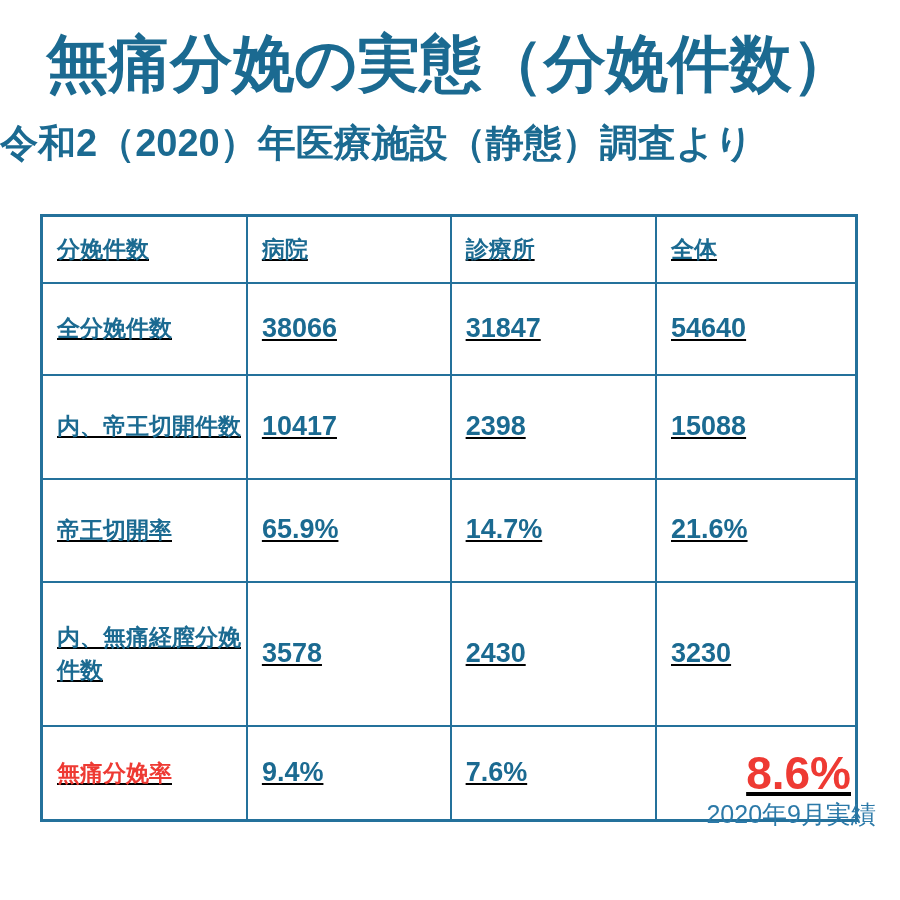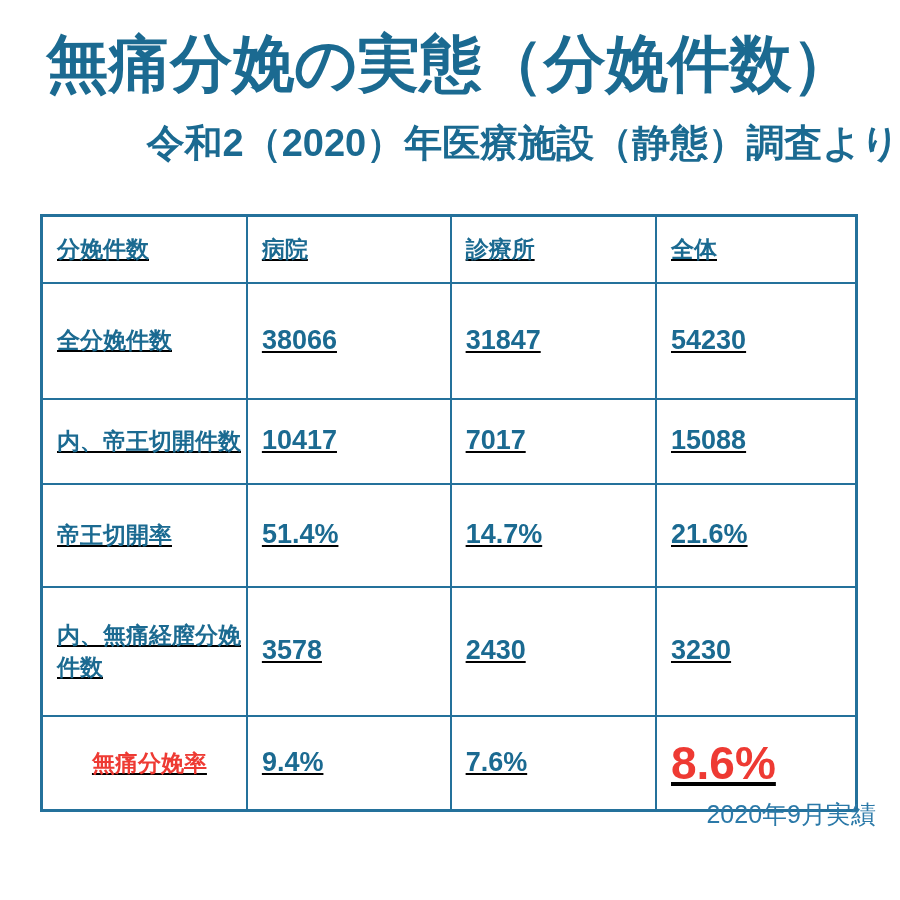--- a/index.html
+++ b/index.html
@@ -24,7 +24,7 @@
   }
   .subtitle{
     position:absolute;top:121px;left:0;width:900px;
-    text-align:right;font-size:38px;font-weight:bold;color:var(--teal);
+    text-align:left;font-size:38px;font-weight:bold;color:var(--teal);
     line-height:1.2;white-space:nowrap;
   }
   table.stats{

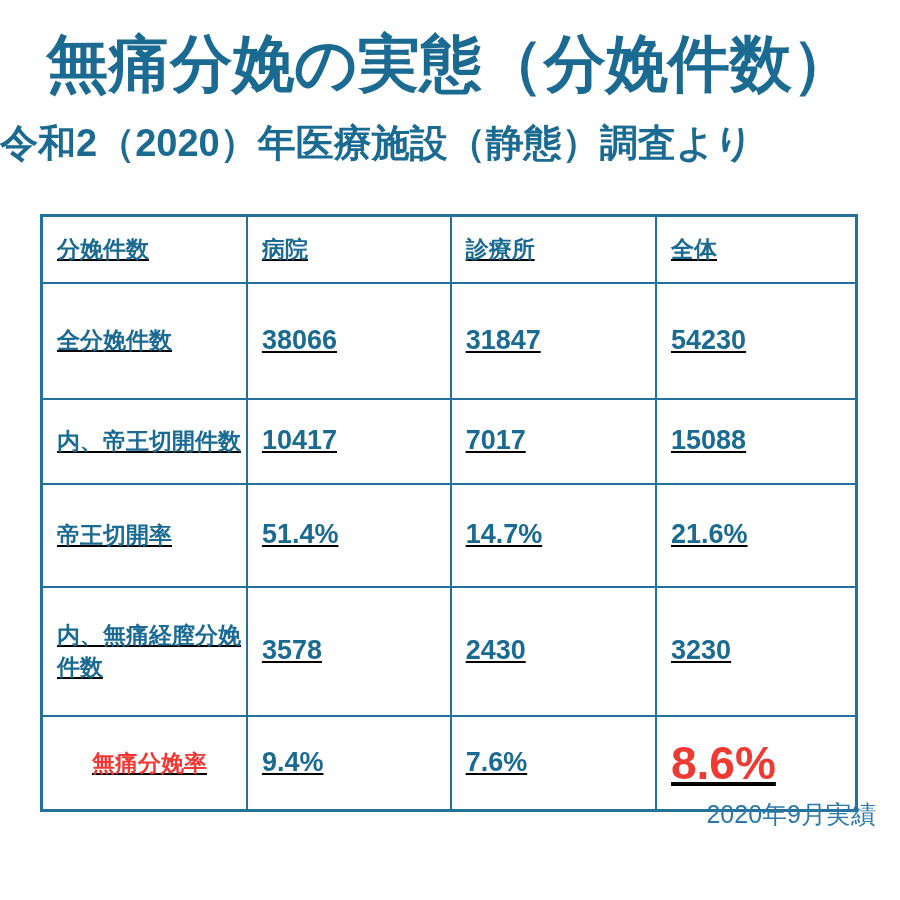--- a/index.html
+++ b/index.html
@@ -41,7 +41,7 @@
     line-height:1.4;
   }
   tr.row-header{height:67px;}
-  tr.row-1{height:116px;}
+  tr.row-1{height:92px;}
   tr.row-2{height:85px;}
   tr.row-3{height:103px;}
   tr.row-4{height:129px;}

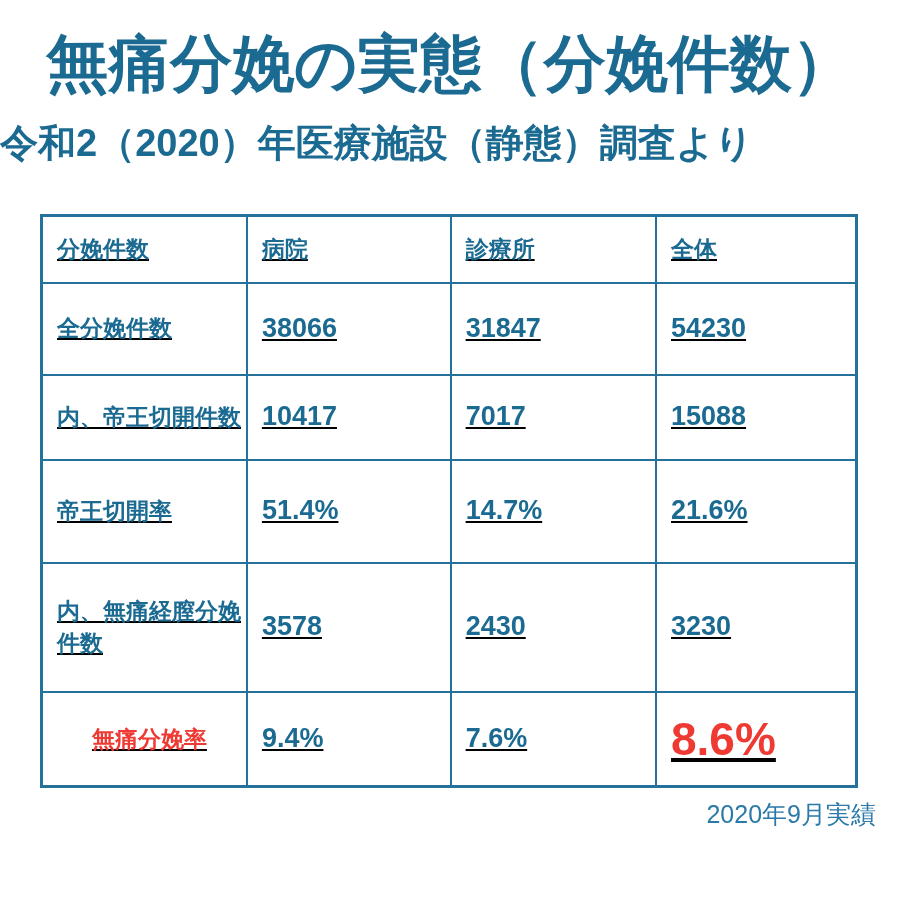--- a/index.html
+++ b/index.html
@@ -85,7 +85,7 @@
         <td class="row-label">全分娩件数</td>
         <td class="cell-value">38066</td>
         <td class="cell-value">31847</td>
-        <td class="cell-value">54230</td>
+        <td class="cell-value">54640</td>
       </tr>
 
       <tr class="row-2">

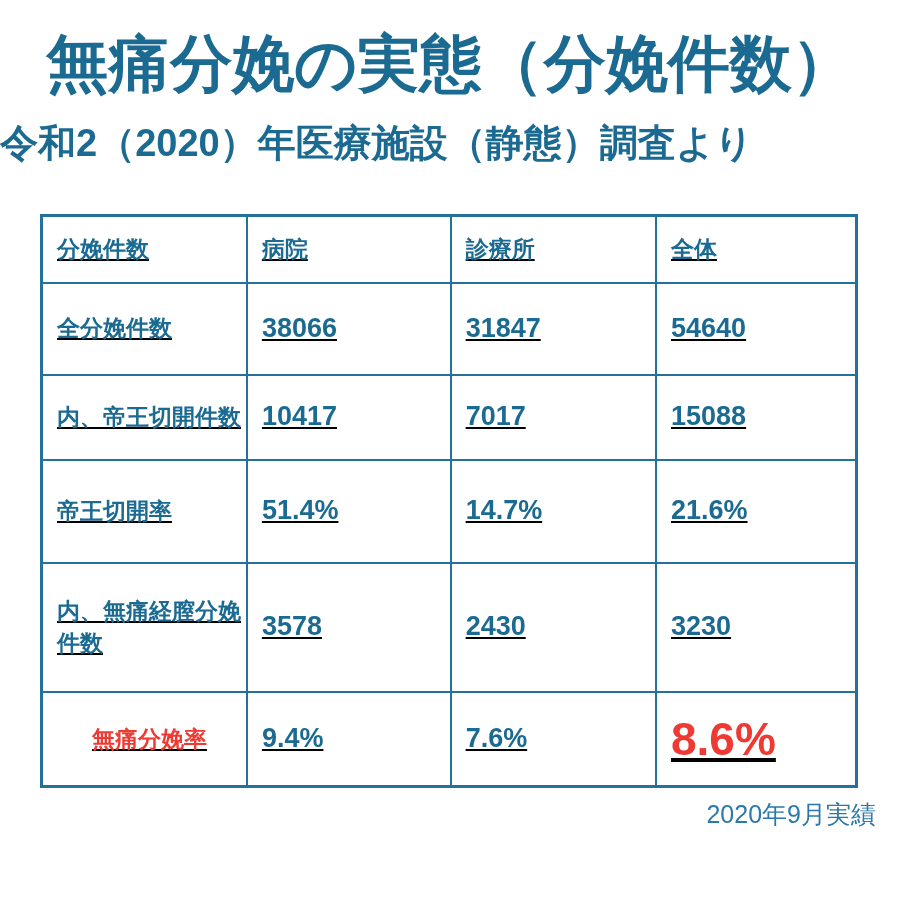--- a/index.html
+++ b/index.html
@@ -42,7 +42,7 @@
   }
   tr.row-header{height:67px;}
   tr.row-1{height:92px;}
-  tr.row-2{height:85px;}
+  tr.row-2{height:104px;}
   tr.row-3{height:103px;}
   tr.row-4{height:129px;}
   tr.row-5{height:95px;}

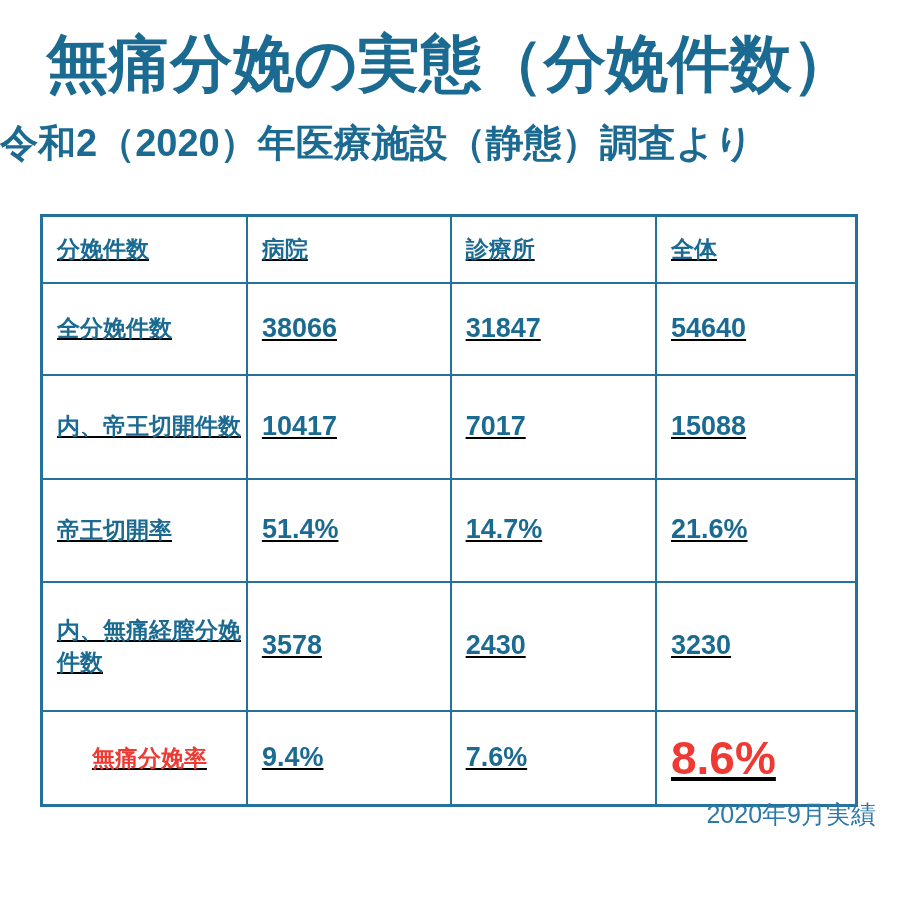--- a/index.html
+++ b/index.html
@@ -91,7 +91,7 @@
       <tr class="row-2">
         <td class="row-label">内、帝王切開件数</td>
         <td class="cell-value">10417</td>
-        <td class="cell-value">7017</td>
+        <td class="cell-value">2398</td>
         <td class="cell-value">15088</td>
       </tr>
 

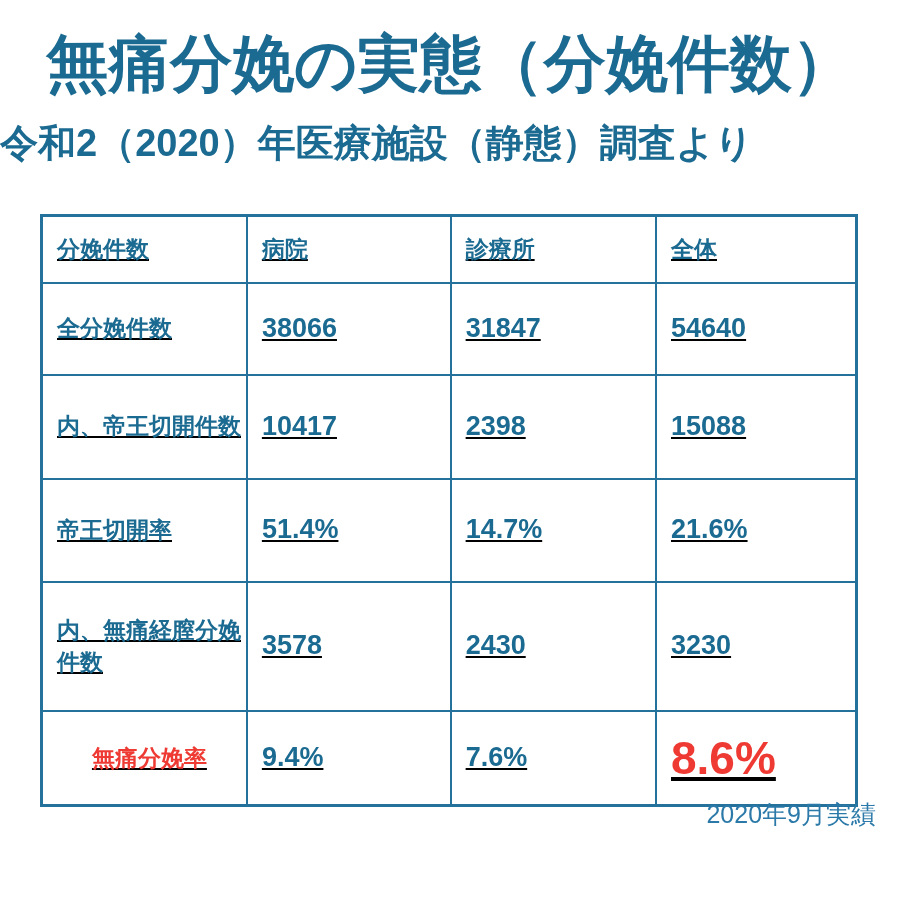--- a/index.html
+++ b/index.html
@@ -97,7 +97,7 @@
 
       <tr class="row-3">
         <td class="row-label">帝王切開率</td>
-        <td class="cell-value">51.4%</td>
+        <td class="cell-value">65.9%</td>
         <td class="cell-value">14.7%</td>
         <td class="cell-value">21.6%</td>
       </tr>

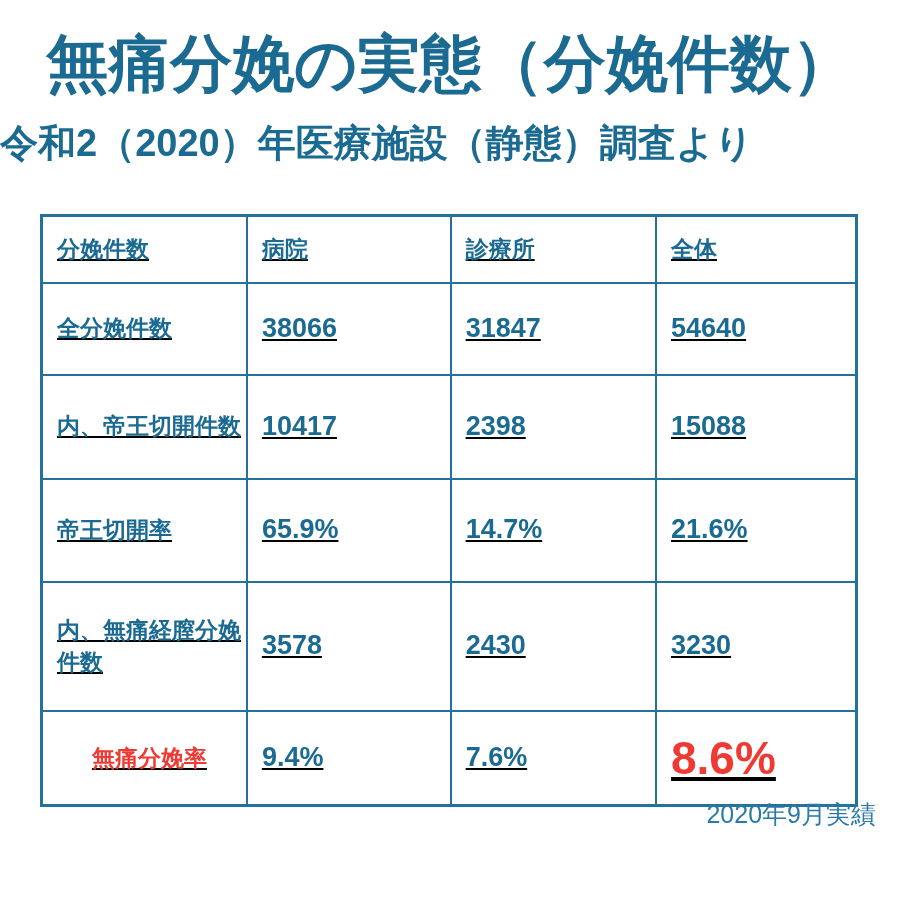--- a/index.html
+++ b/index.html
@@ -44,7 +44,7 @@
   tr.row-1{height:92px;}
   tr.row-2{height:104px;}
   tr.row-3{height:103px;}
-  tr.row-4{height:129px;}
+  tr.row-4{height:144px;}
   tr.row-5{height:95px;}
   th.col-header{font-size:23px;font-weight:bold;}
   td.row-label{font-size:23px;font-weight:bold;}

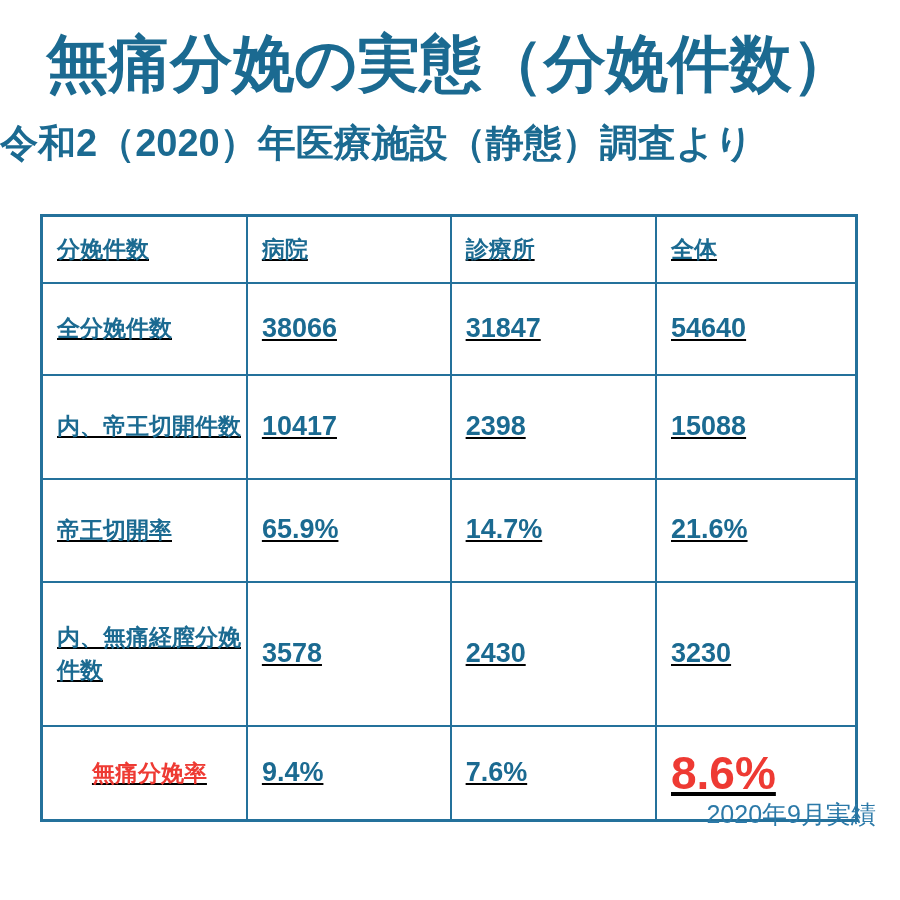--- a/index.html
+++ b/index.html
@@ -49,7 +49,7 @@
   th.col-header{font-size:23px;font-weight:bold;}
   td.row-label{font-size:23px;font-weight:bold;}
   td.cell-value{font-size:27px;font-weight:bold;}
-  td.row-label.highlight{color:var(--red);text-align:center;}
+  td.row-label.highlight{color:var(--red);}
   td.cell-value.big{font-size:46px;color:var(--red);line-height:1;}
   .footnote{
     position:absolute;top:798px;right:24px;

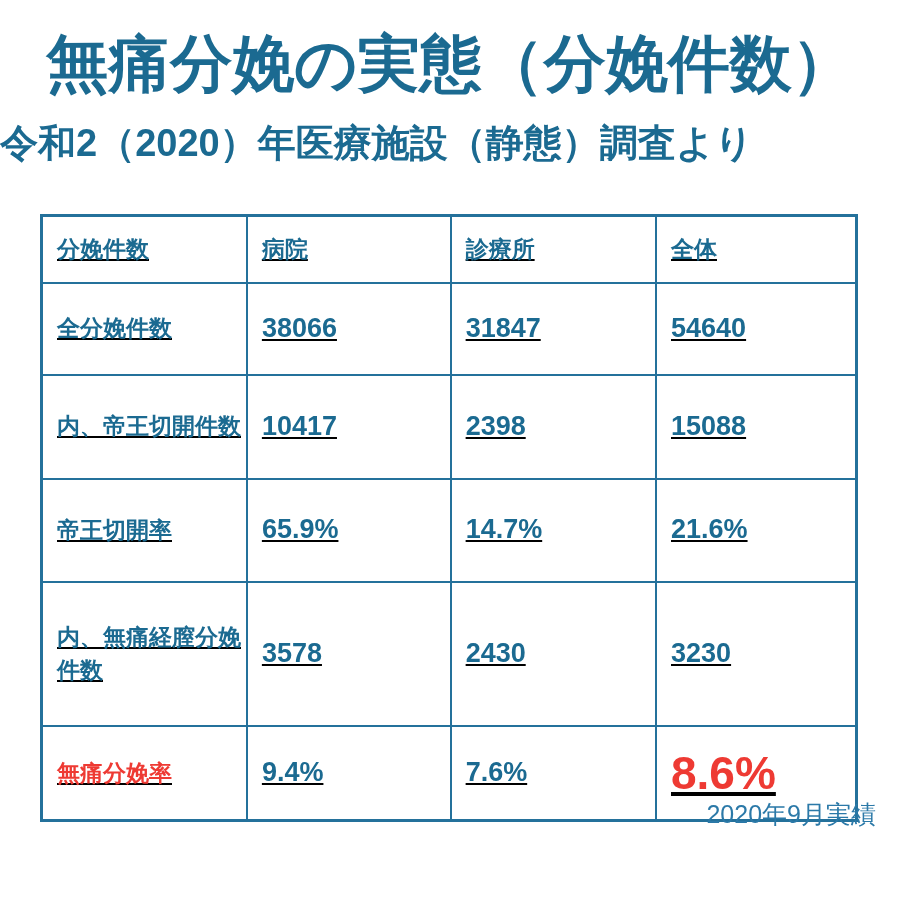--- a/index.html
+++ b/index.html
@@ -50,7 +50,7 @@
   td.row-label{font-size:23px;font-weight:bold;}
   td.cell-value{font-size:27px;font-weight:bold;}
   td.row-label.highlight{color:var(--red);}
-  td.cell-value.big{font-size:46px;color:var(--red);line-height:1;}
+  td.cell-value.big{font-size:46px;color:var(--red);line-height:1;text-align:right;}
   .footnote{
     position:absolute;top:798px;right:24px;
     font-size:25px;font-weight:normal;color:var(--footer);

